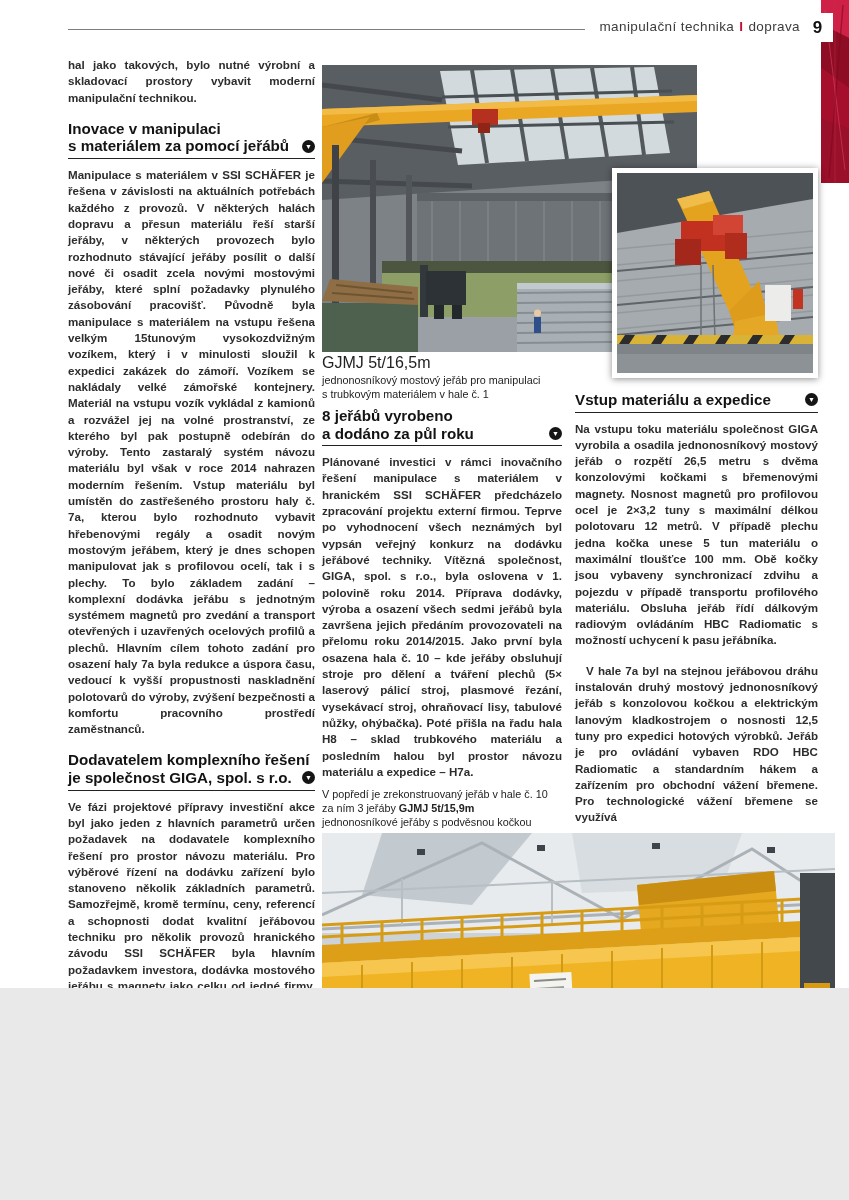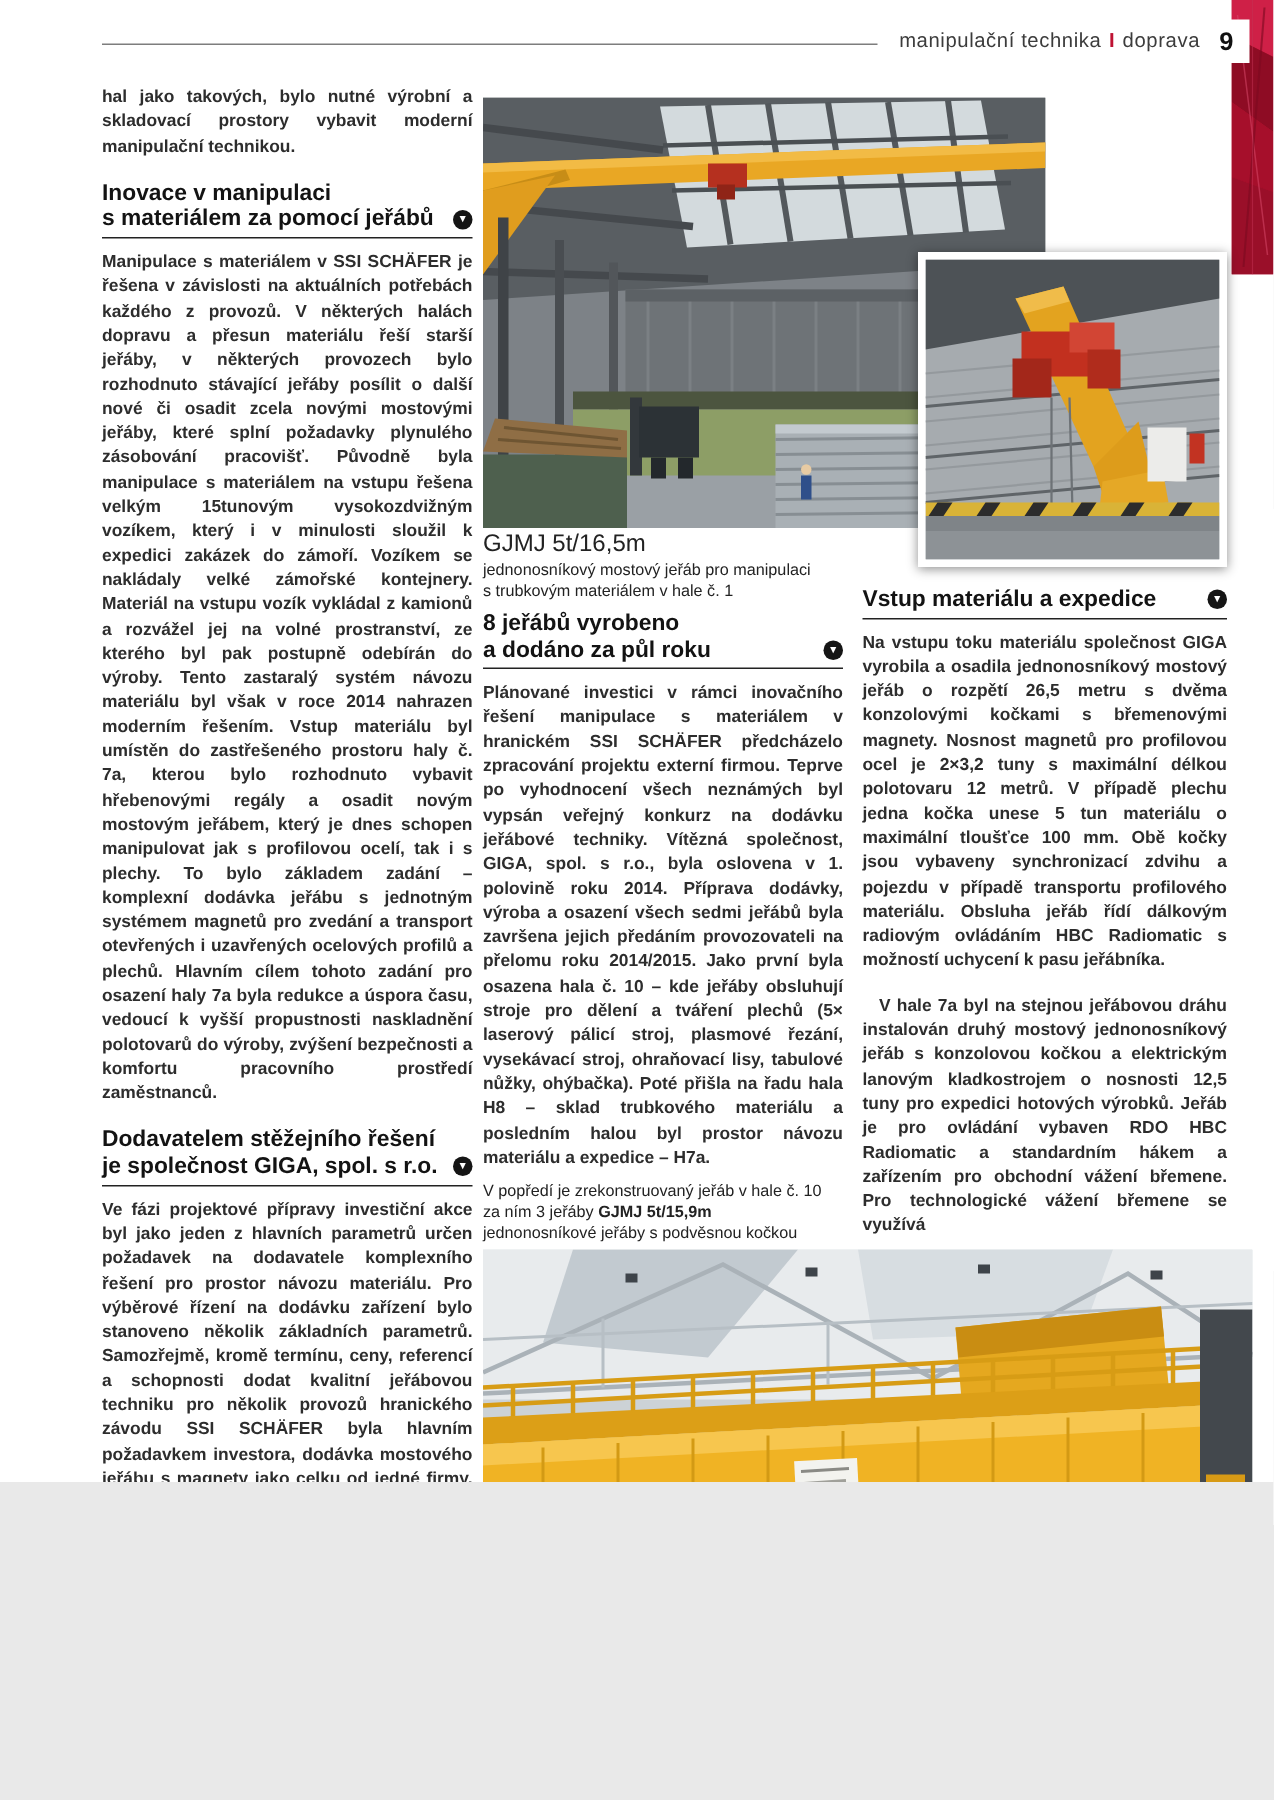--- a/index.html
+++ b/index.html
@@ -235,7 +235,7 @@
     </div>
     <p>Manipulace s materiálem v SSI SCHÄFER je řešena v závislosti na aktuálních potřebách každého z provozů. V některých halách dopravu a přesun materiálu řeší starší jeřáby, v některých provozech bylo rozhodnuto stávající jeřáby posílit o další nové či osadit zcela novými mostovými jeřáby, které splní požadavky plynulého zásobování pracovišť. Původně byla manipulace s materiálem na vstupu řešena velkým 15tunovým vysokozdvižným vozíkem, který i v minulosti sloužil k expedici zakázek do zámoří. Vozíkem se nakládaly velké zámořské kontejnery. Materiál na vstupu vozík vykládal z kamionů a rozvážel jej na volné prostranství, ze kterého byl pak postupně odebírán do výroby. Tento zastaralý systém návozu materiálu byl však v roce 2014 nahrazen moderním řešením. Vstup materiálu byl umístěn do zastřešeného prostoru haly č. 7a, kterou bylo rozhodnuto vybavit hřebenovými regály a osadit novým mostovým jeřábem, který je dnes schopen manipulovat jak s profilovou ocelí, tak i s plechy. To bylo základem zadání – komplexní dodávka jeřábu s jednotným systémem magnetů pro zvedání a transport otevřených i uzavřených ocelových profilů a plechů. Hlavním cílem tohoto zadání pro osazení haly 7a byla redukce a úspora času, vedoucí k vyšší propustnosti naskladnění polotovarů do výroby, zvýšení bezpečnosti a komfortu pracovního prostředí zaměstnanců.</p>
     <div class="sec-head">
-      <span class="hl">Dodavatelem stěžejního řešení</span>
+      <span class="hl">Dodavatelem komplexního řešení</span>
       <span class="hl hl2">
         <span>je společnost GIGA, spol. s r.o.</span>
         <span class="marker">▼</span>

